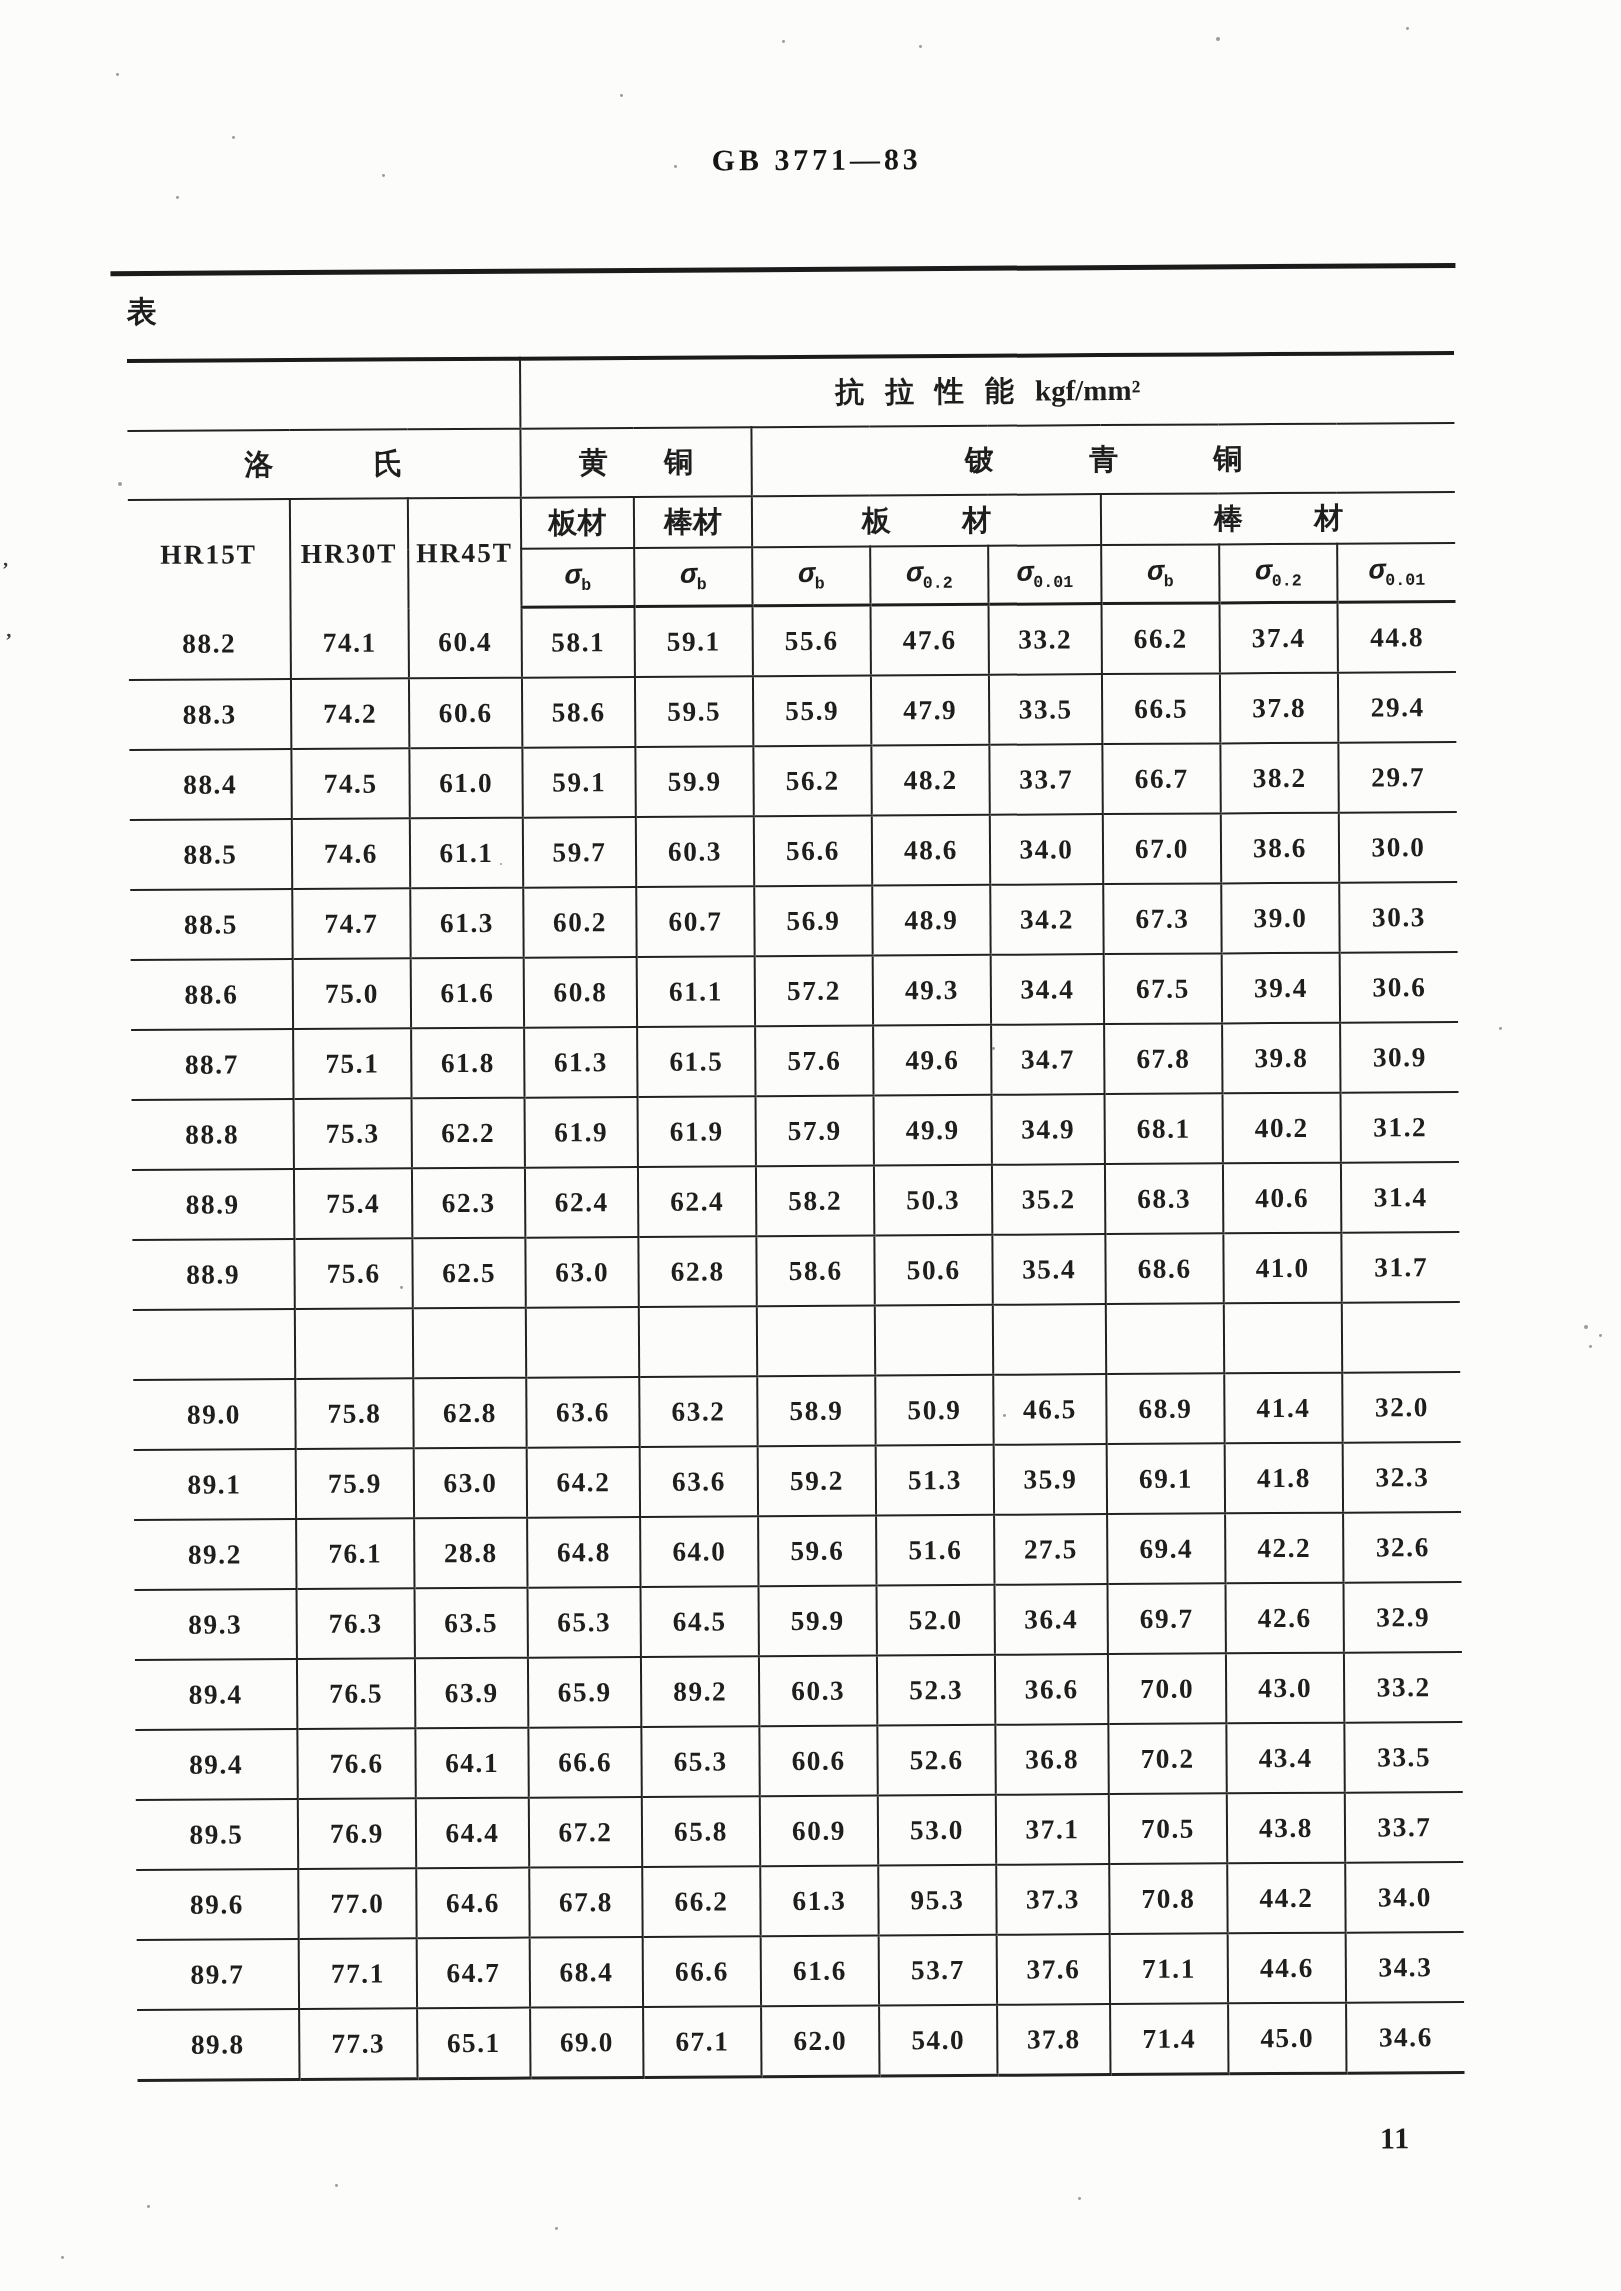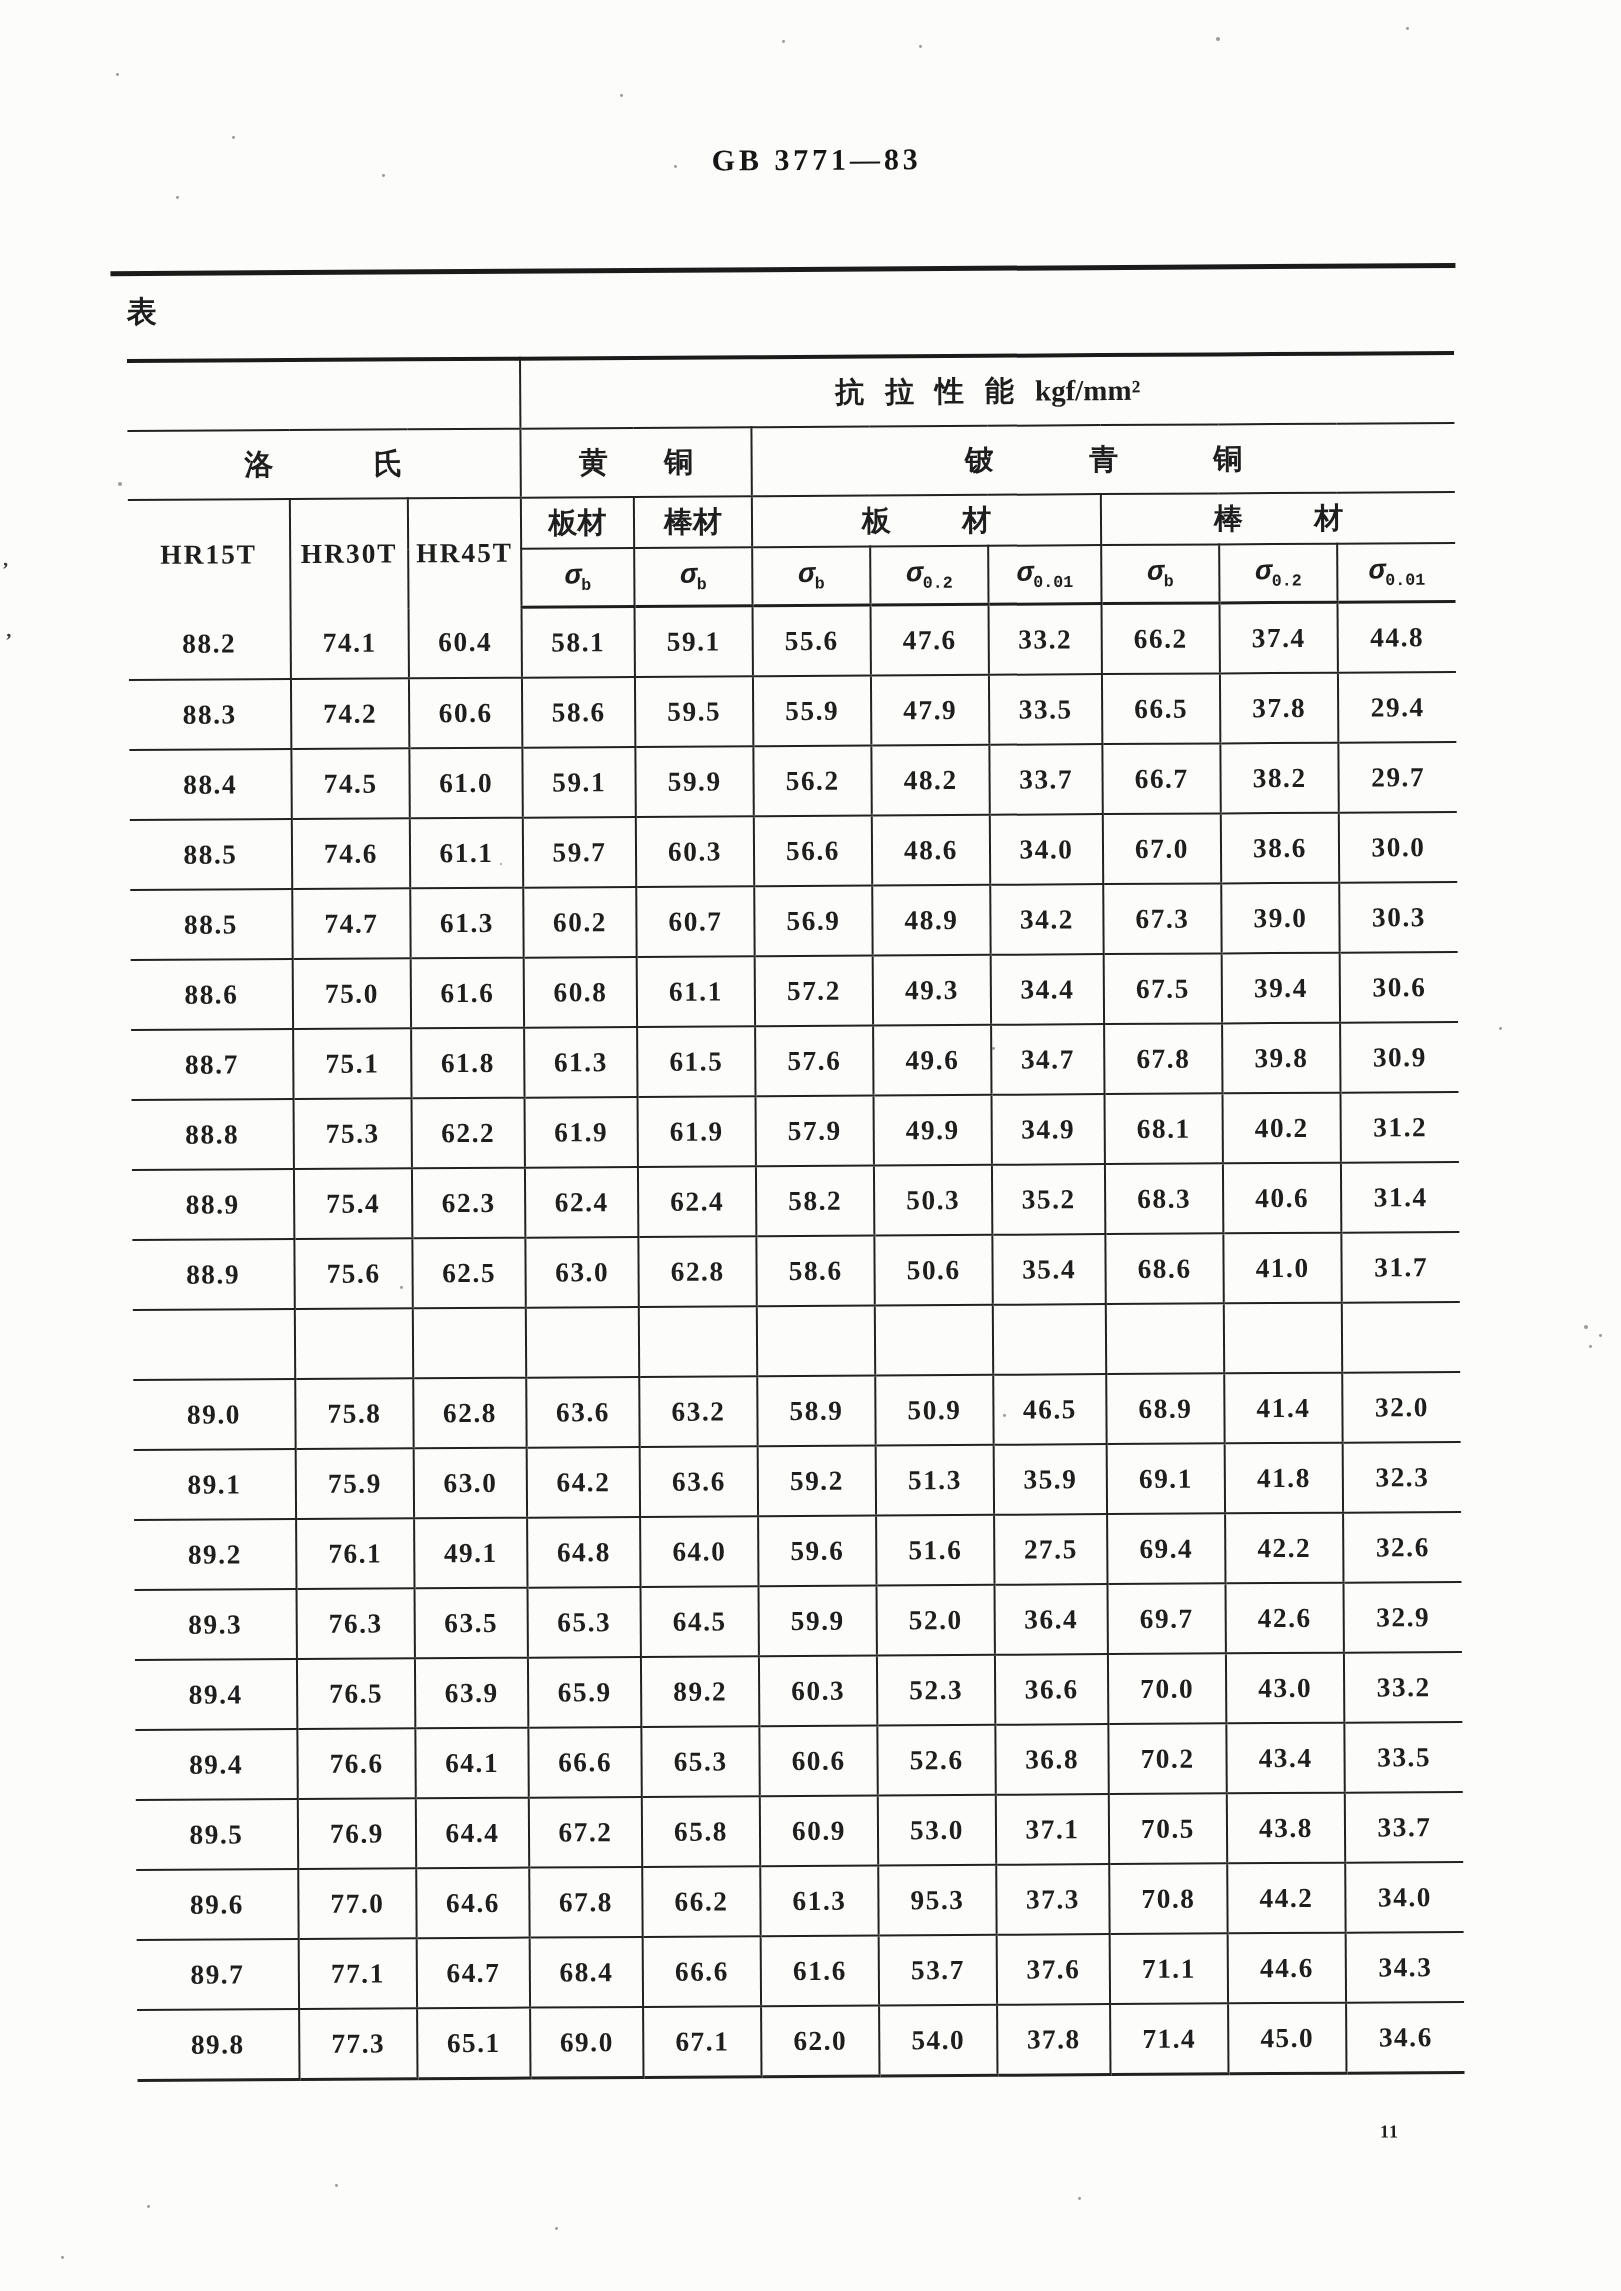--- a/index.html
+++ b/index.html
@@ -291,7 +291,7 @@
         <tr>
           <td>89.2</td>
           <td class="bl">76.1</td>
-          <td class="bl">49.1</td>
+          <td class="bl">28.8</td>
           <td class="bl">64.8</td>
           <td class="bl">64.0</td>
           <td class="bl">59.6</td>

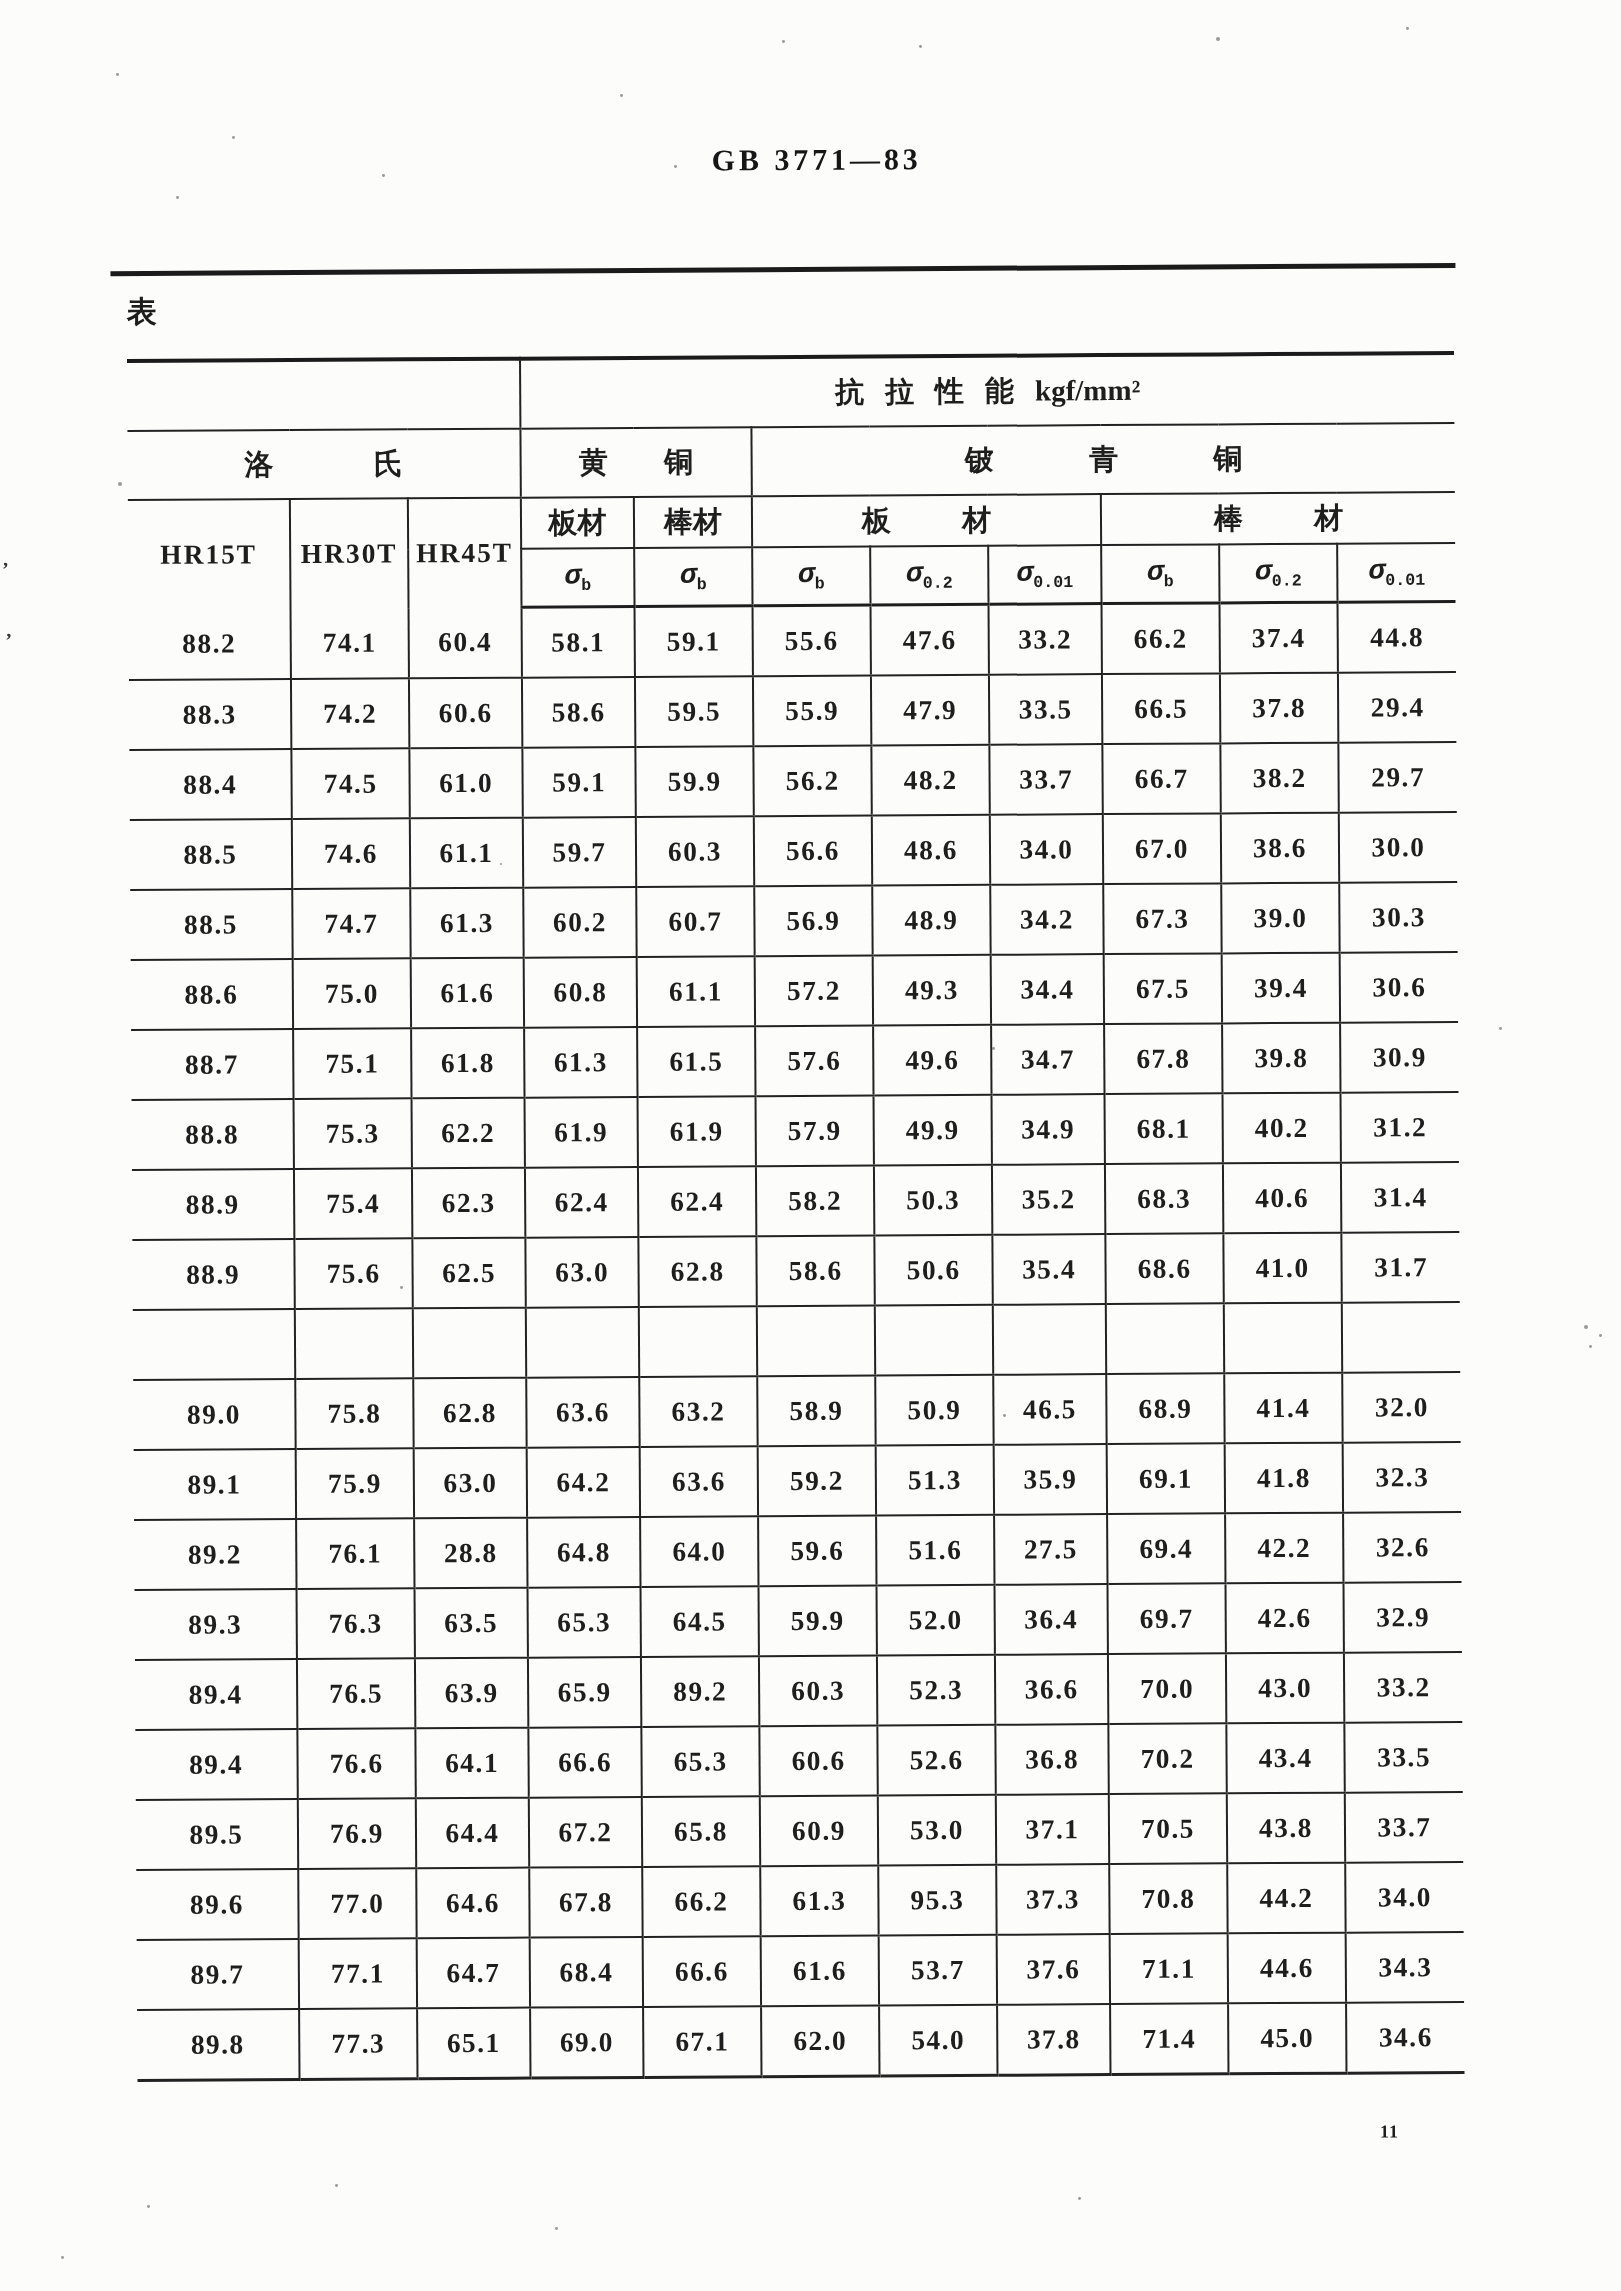--- a/index.html
+++ b/index.html
@@ -60,7 +60,7 @@
   .sigma sub{font-size:16.7px;font-style:normal;font-weight:700;letter-spacing:0;}
   .page-number{
     position:absolute;left:1374px;top:2125px;
-    font-size:18px;font-weight:700;letter-spacing:1px;
+    font-size:30px;font-weight:700;letter-spacing:1px;
   }
   .speck{position:absolute;background:#4a4a4a;border-radius:50%;opacity:.55;}
   .edge-mark{position:absolute;font-size:19.6px;color:#333;font-weight:700;}

